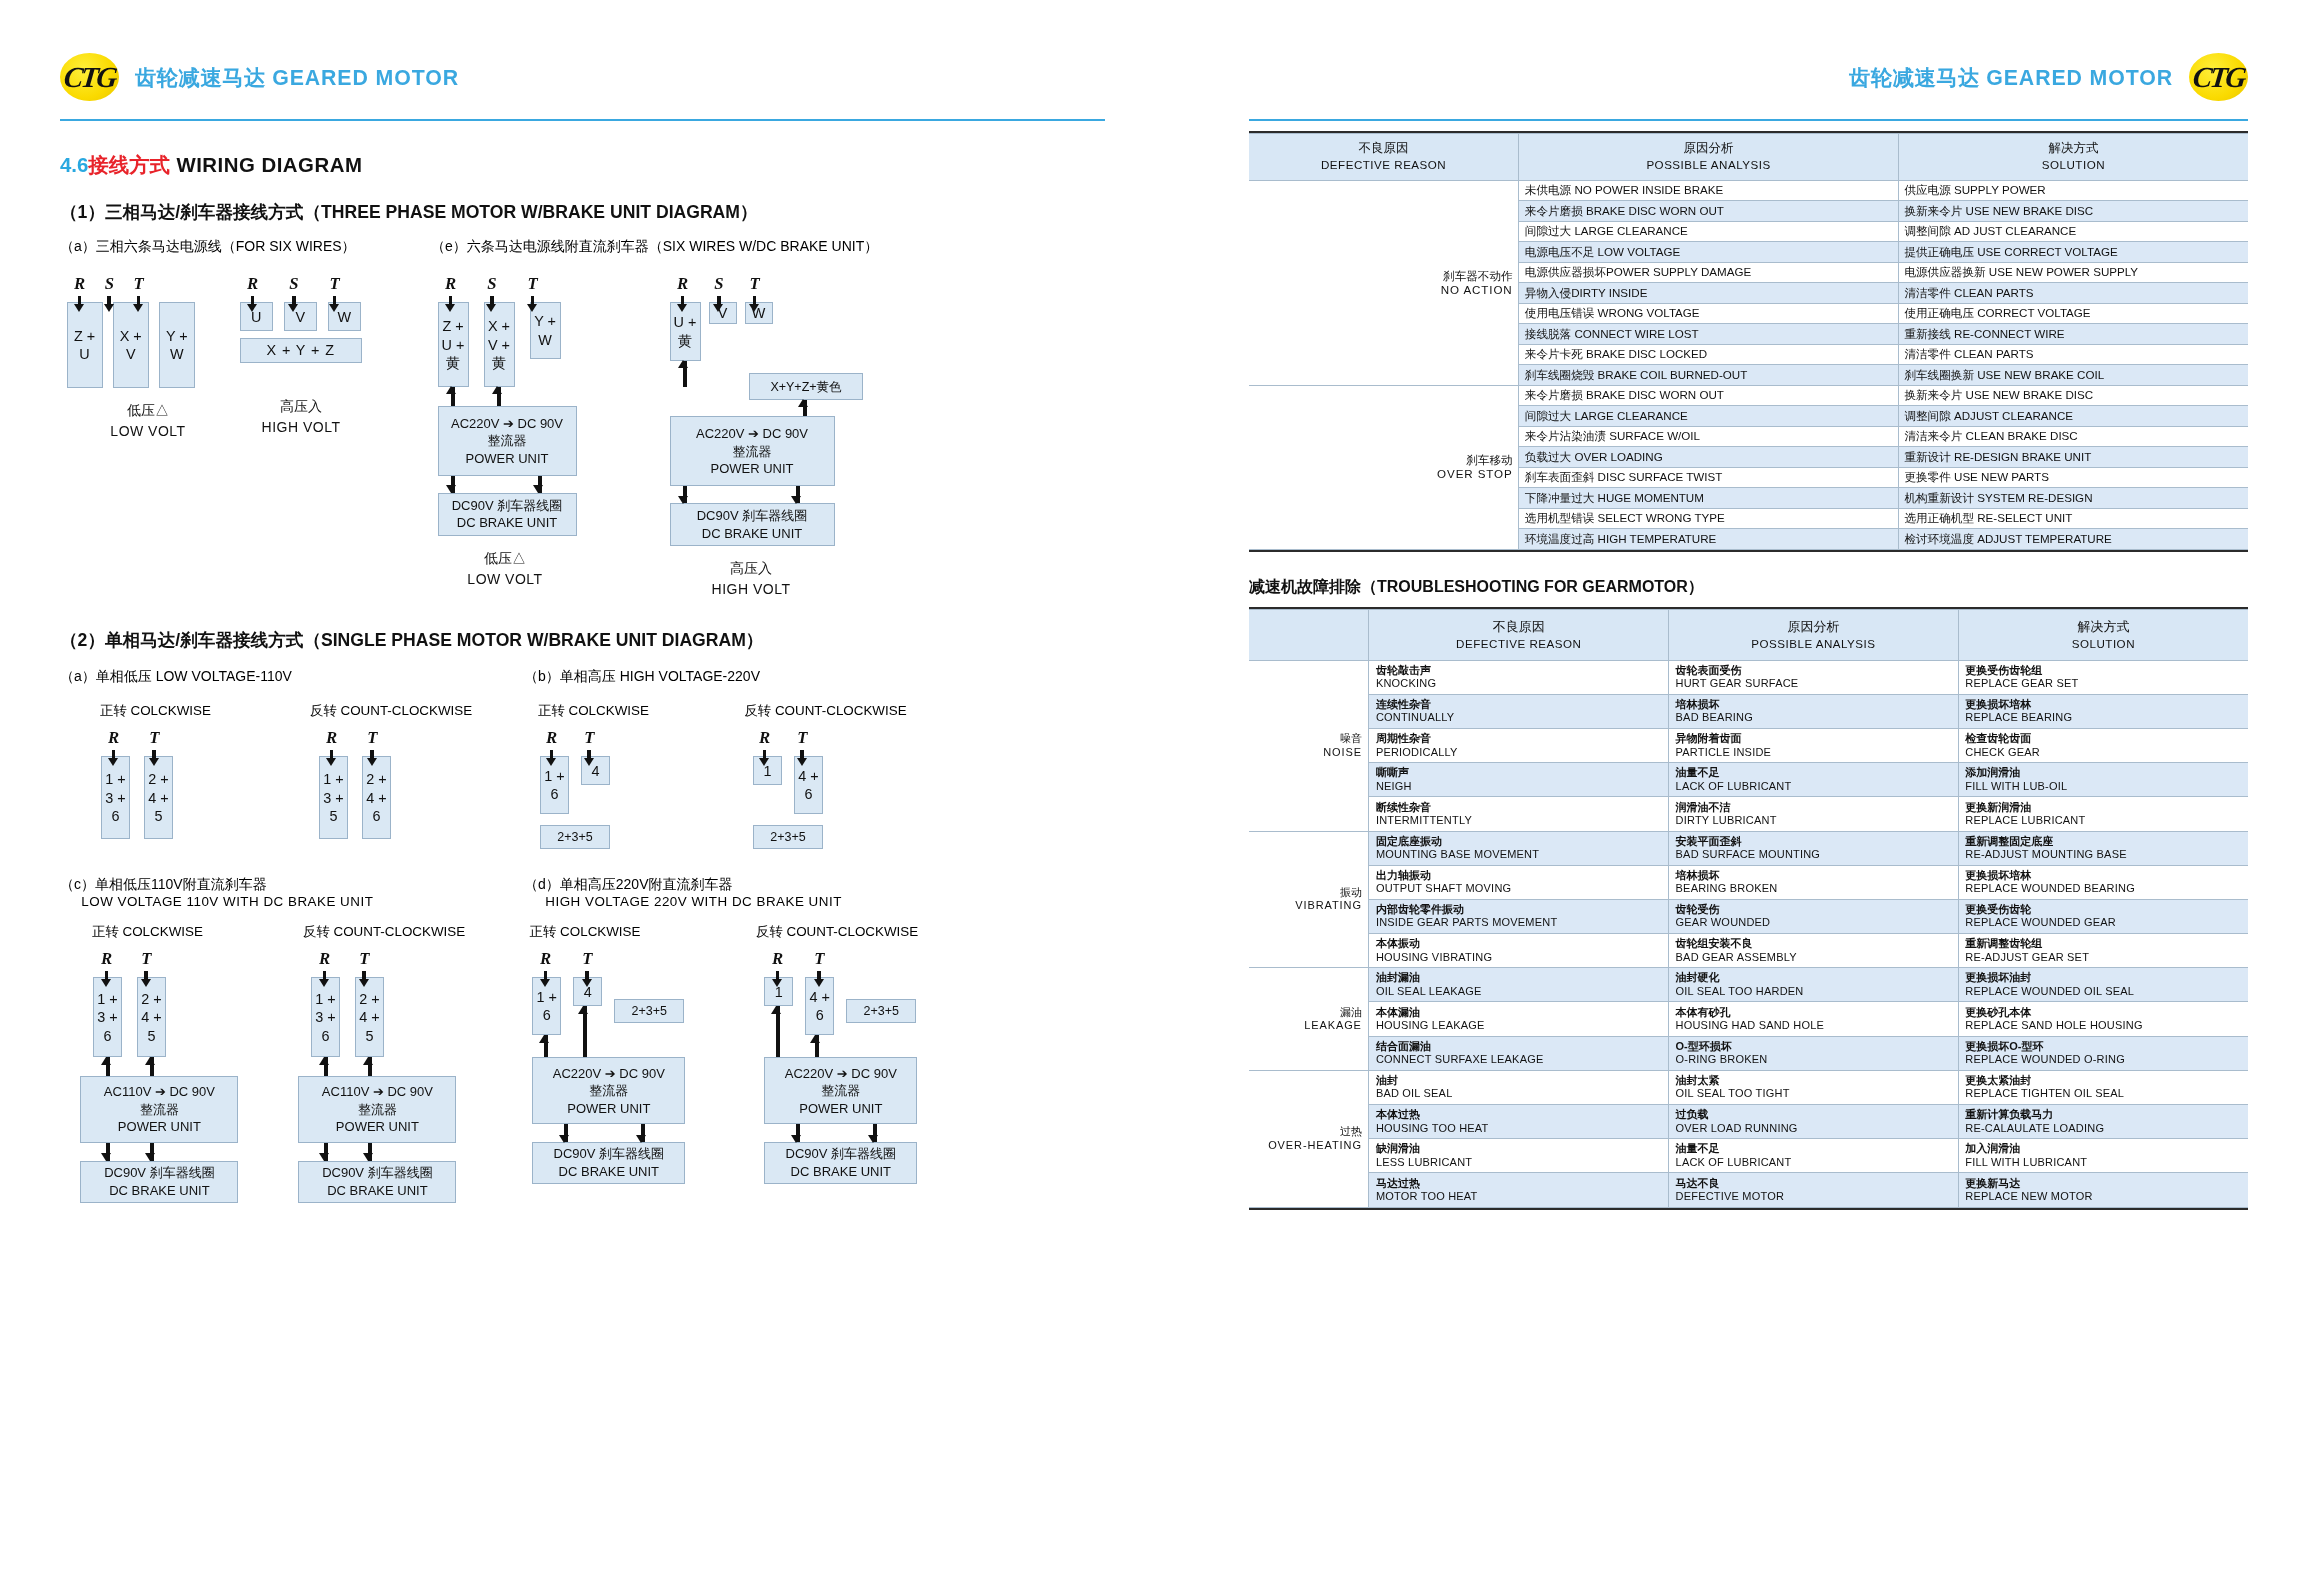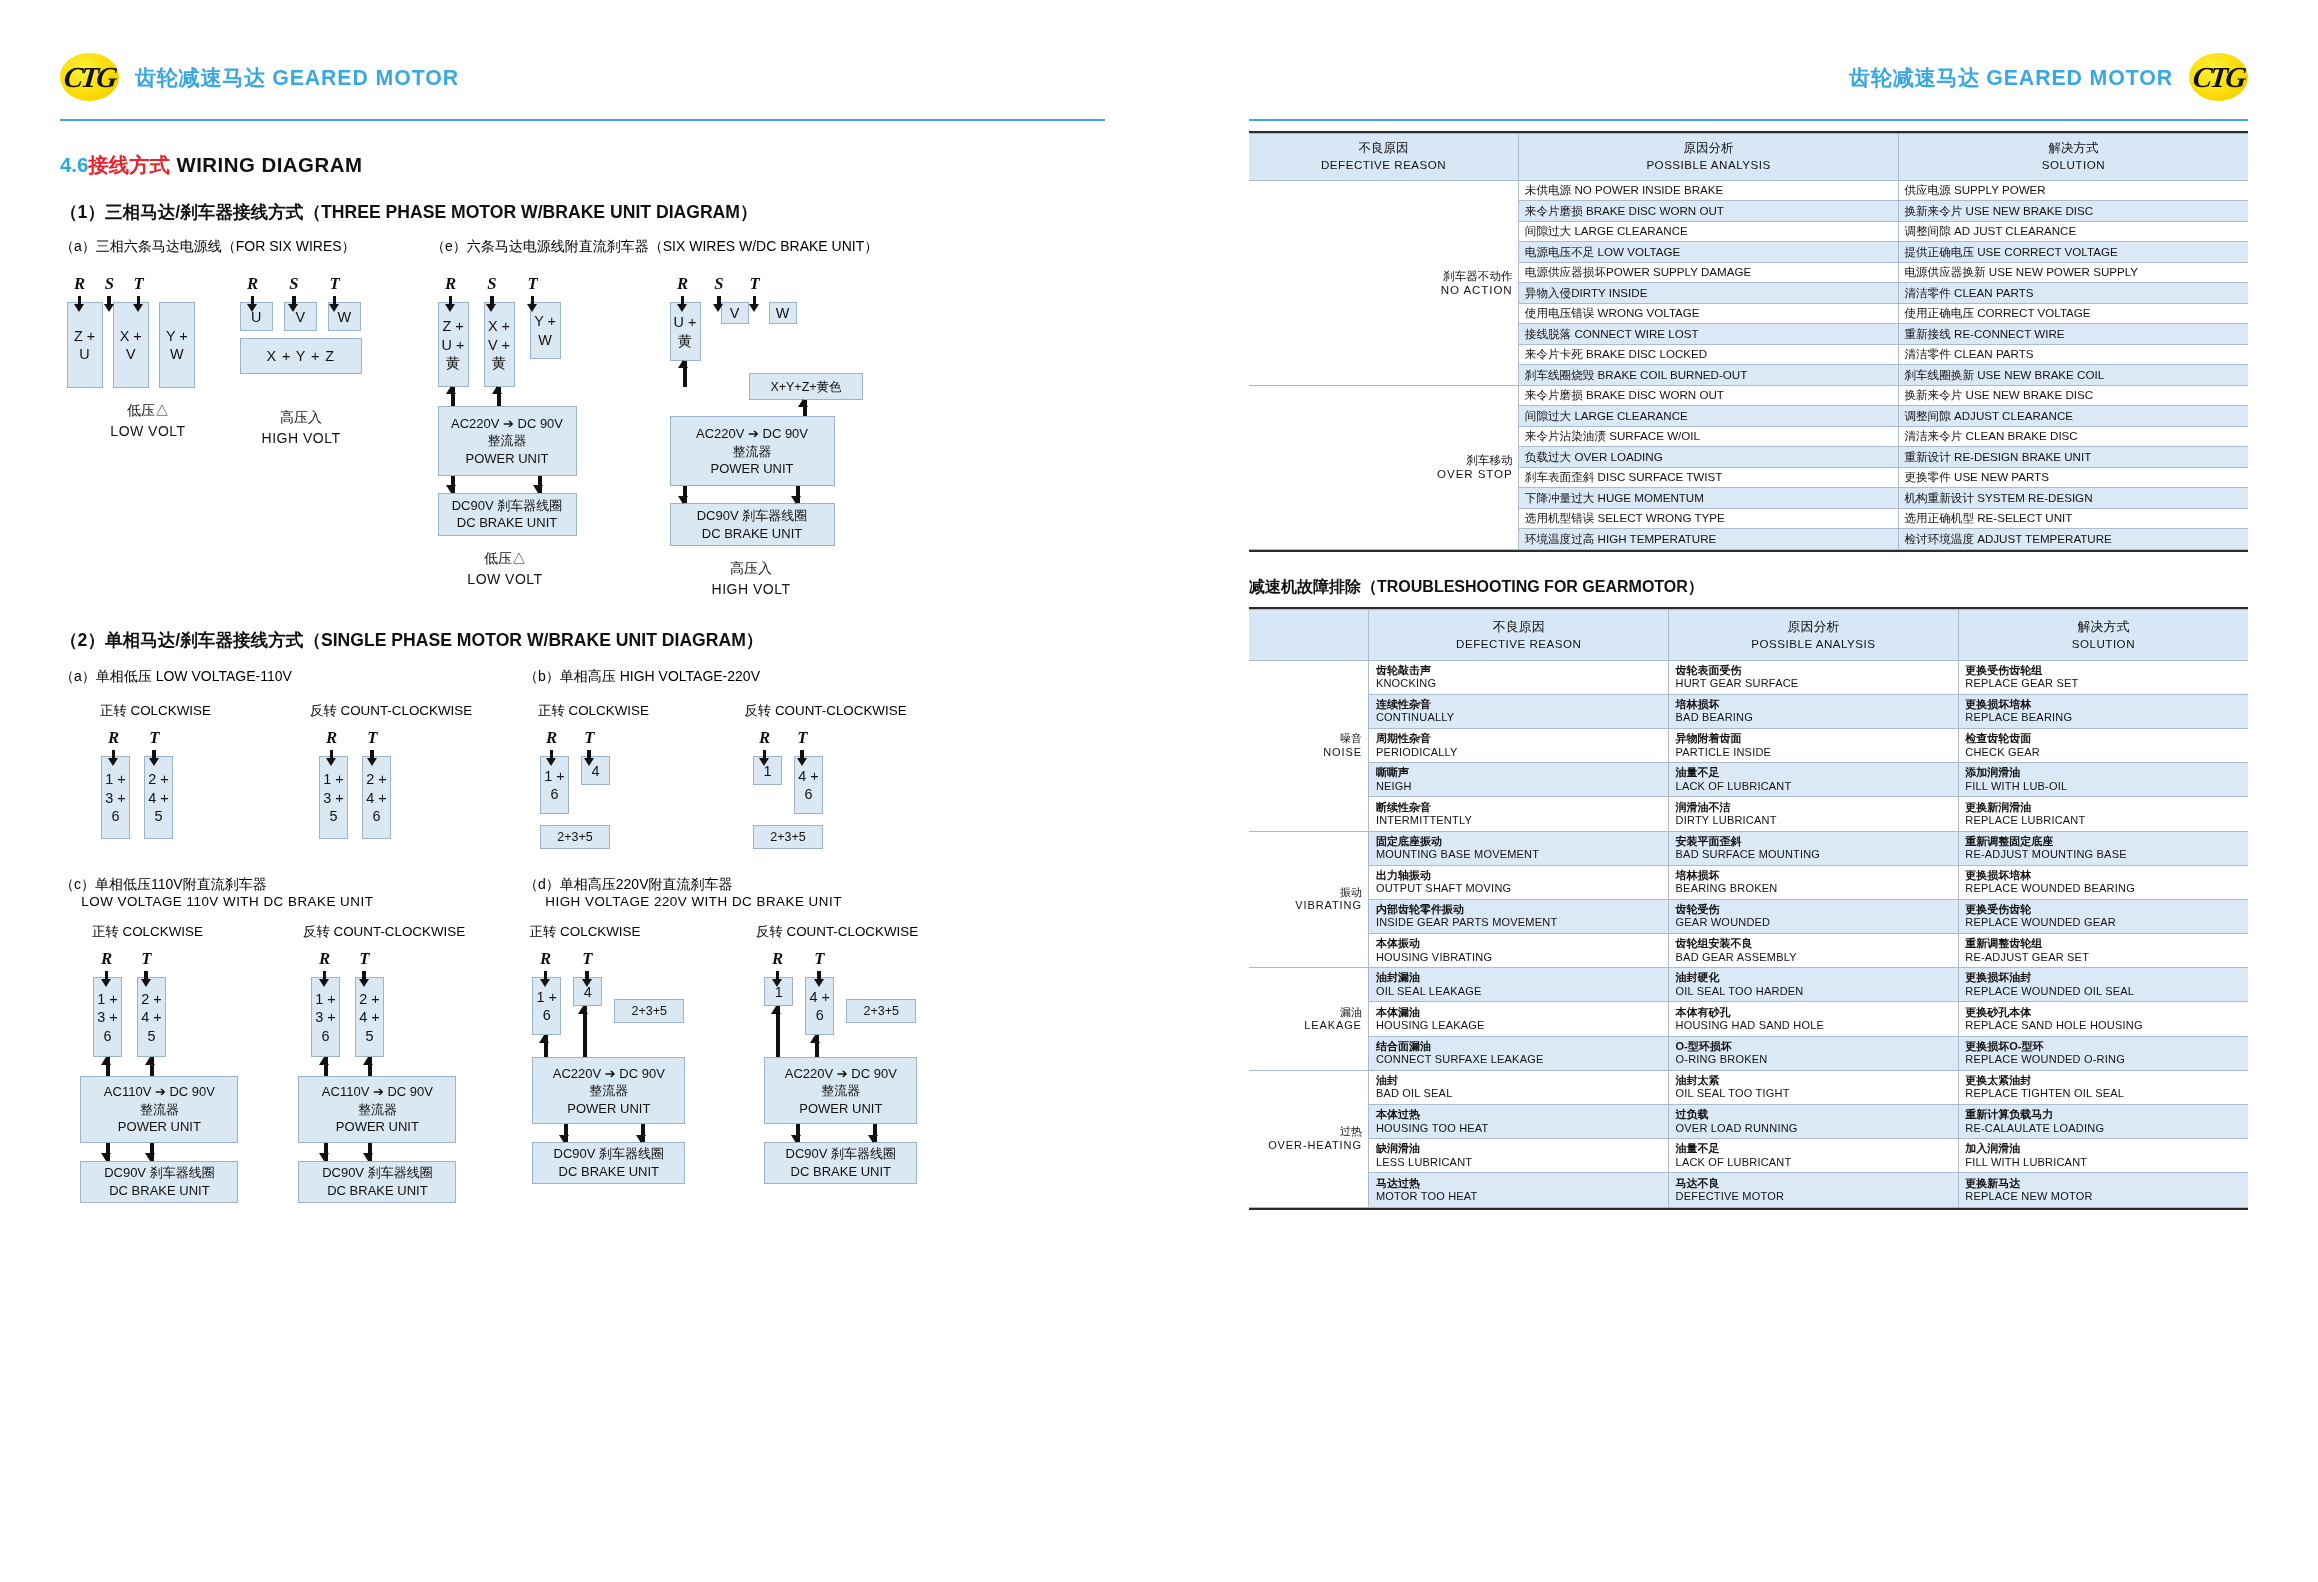--- a/index.html
+++ b/index.html
@@ -291,7 +291,7 @@
                   <span class="arrow-dn"></span>
                 </div>
             </div>
-            <div style="display:flex;gap:20px;margin-top:6.5px;padding-left:6.5px;align-items:flex-start;">
+            <div style="display:flex;gap:8px;margin-top:6.5px;padding-left:6.5px;align-items:flex-start;">
               <div class="term" style="width:31px;height:59px;">U + 黄</div>
               <div class="term" style="width:28px;height:21.3px;">V</div>
               <div class="term" style="width:28px;height:21.3px;">W</div>

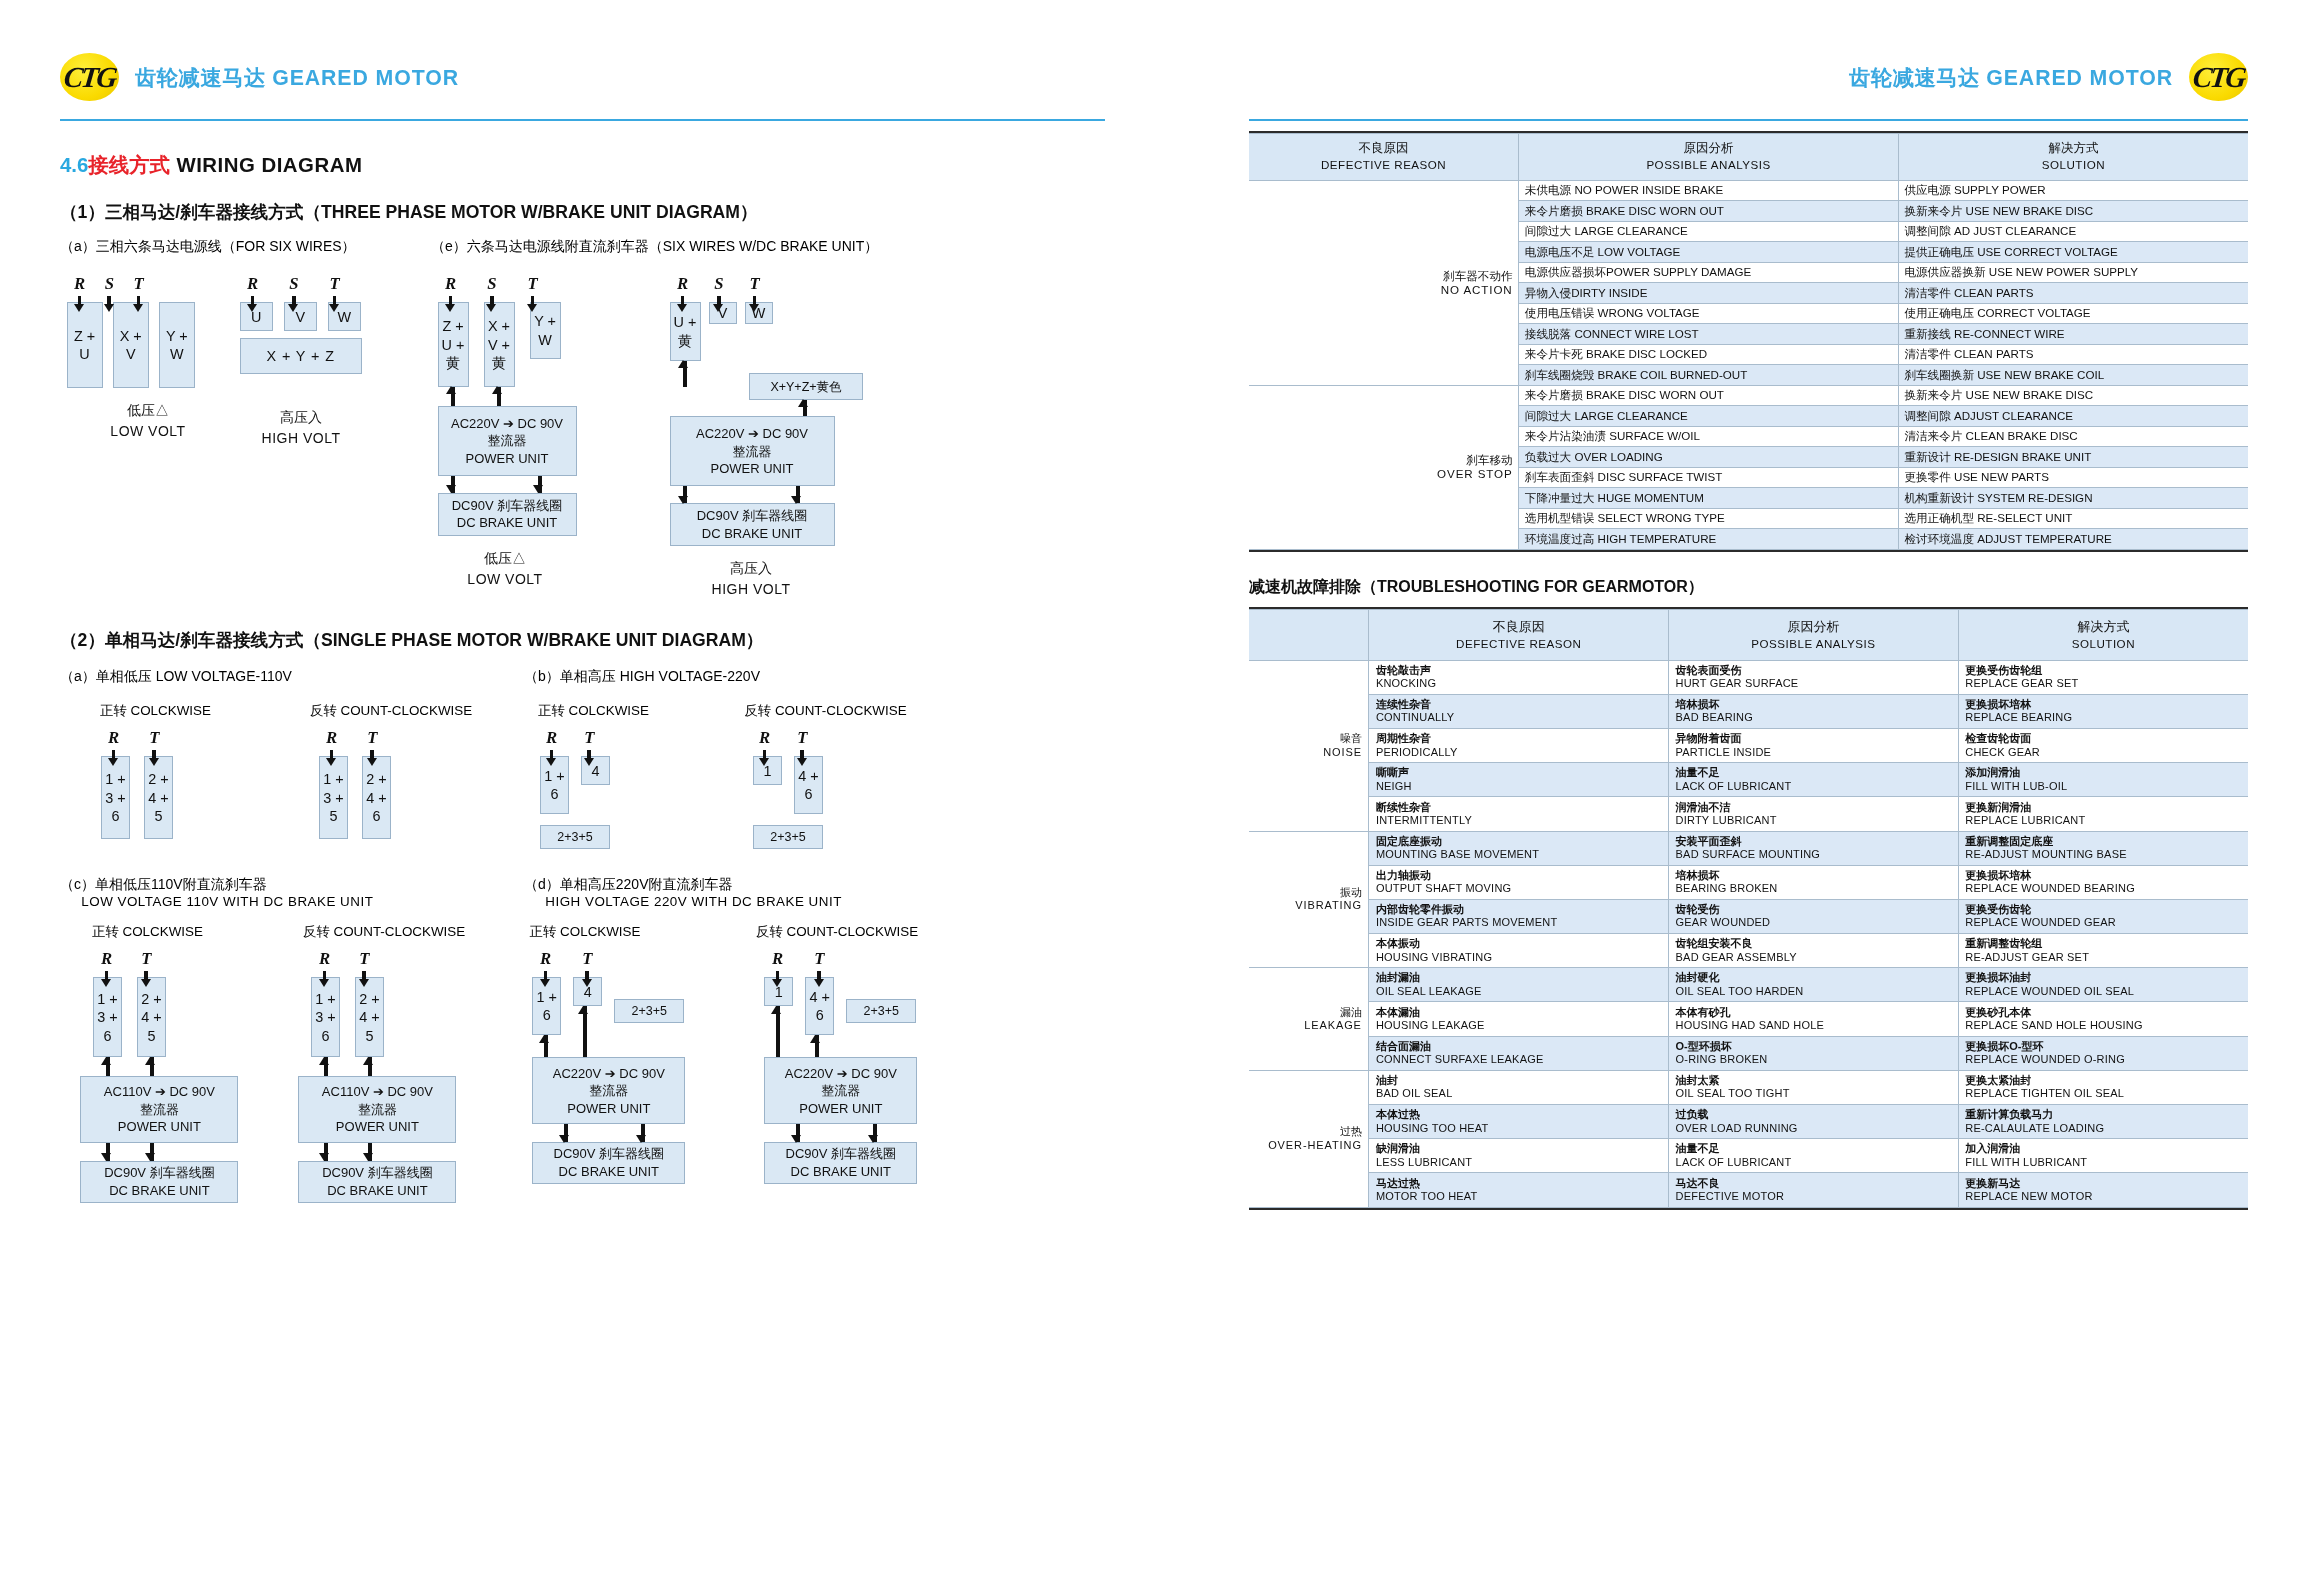--- a/index.html
+++ b/index.html
@@ -219,7 +219,7 @@
               <div class="term" style="width:33px;height:29px;">V</div>
               <div class="term" style="width:33px;height:29px;">W</div>
             </div>
-            <div class="term wide" style="width:122px;height:36px;margin-top:6.5px;margin-left:3.7px;">X + Y + Z</div>
+            <div class="term wide" style="width:122px;height:25px;margin-top:6.5px;margin-left:3.7px;">X + Y + Z</div>
             <div class="volt-cap" style="margin-top:33px;width:130px;">
               <div>高压入</div>
               <div class="e">HIGH VOLT</div>

